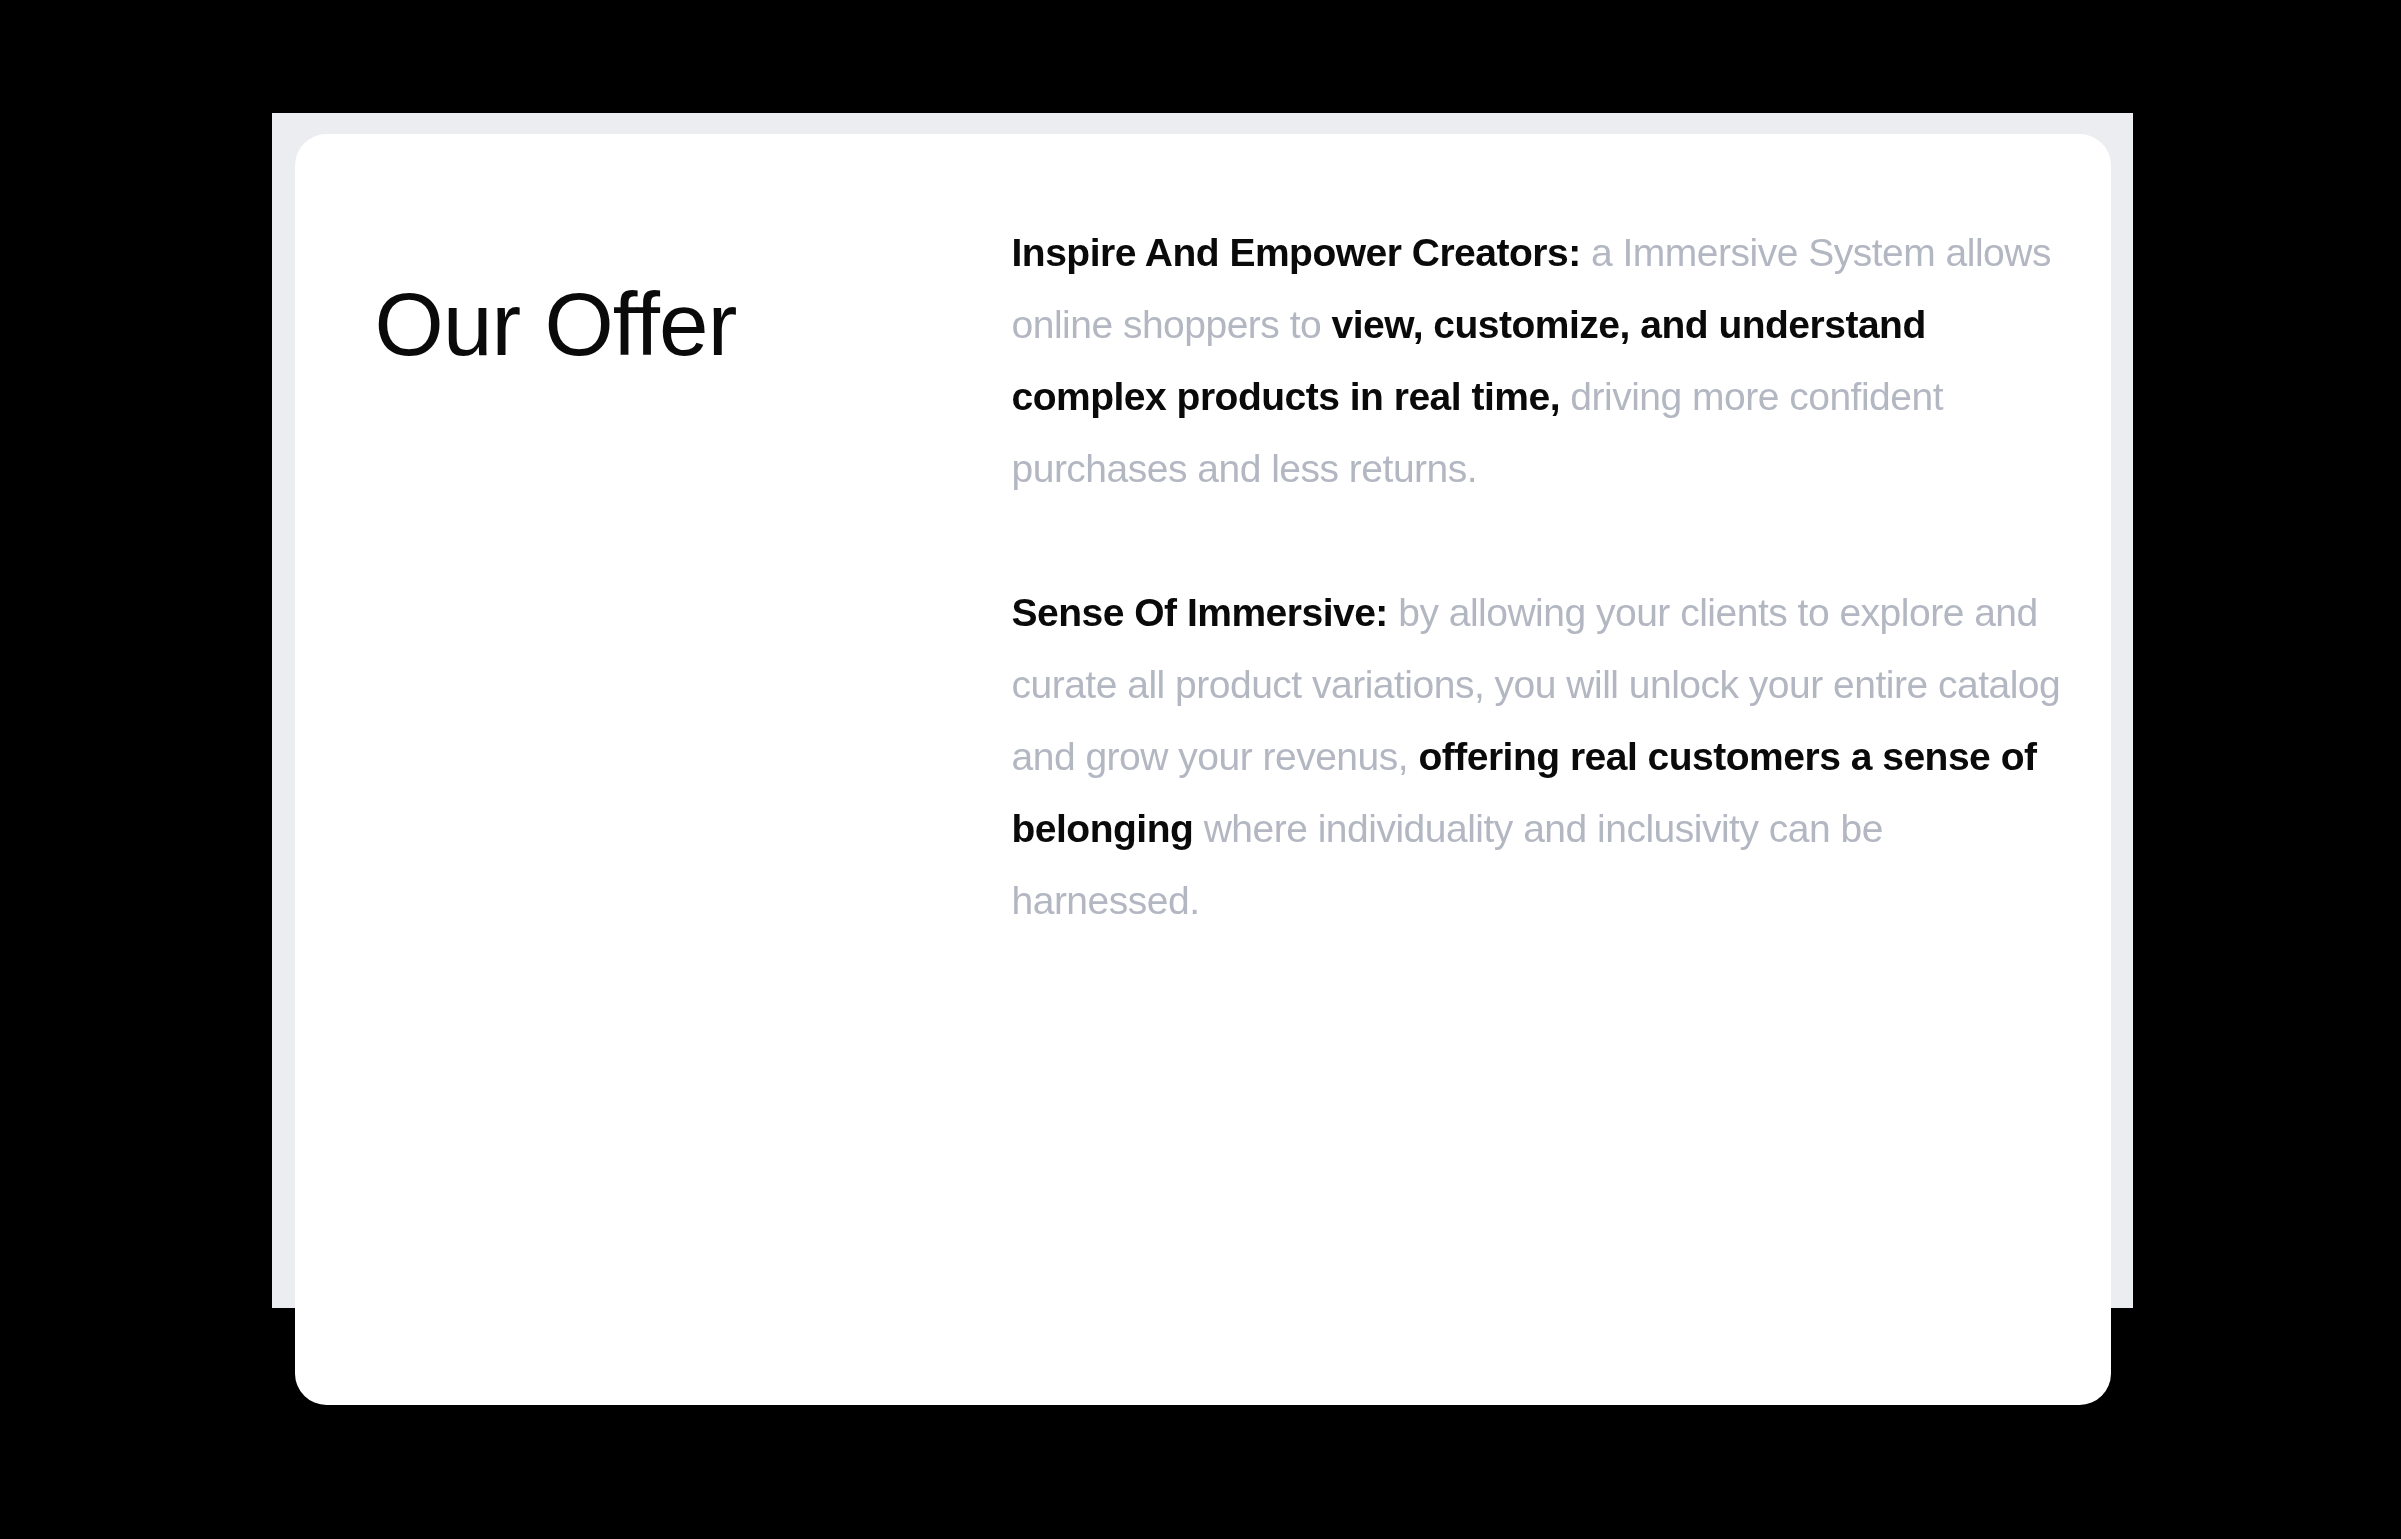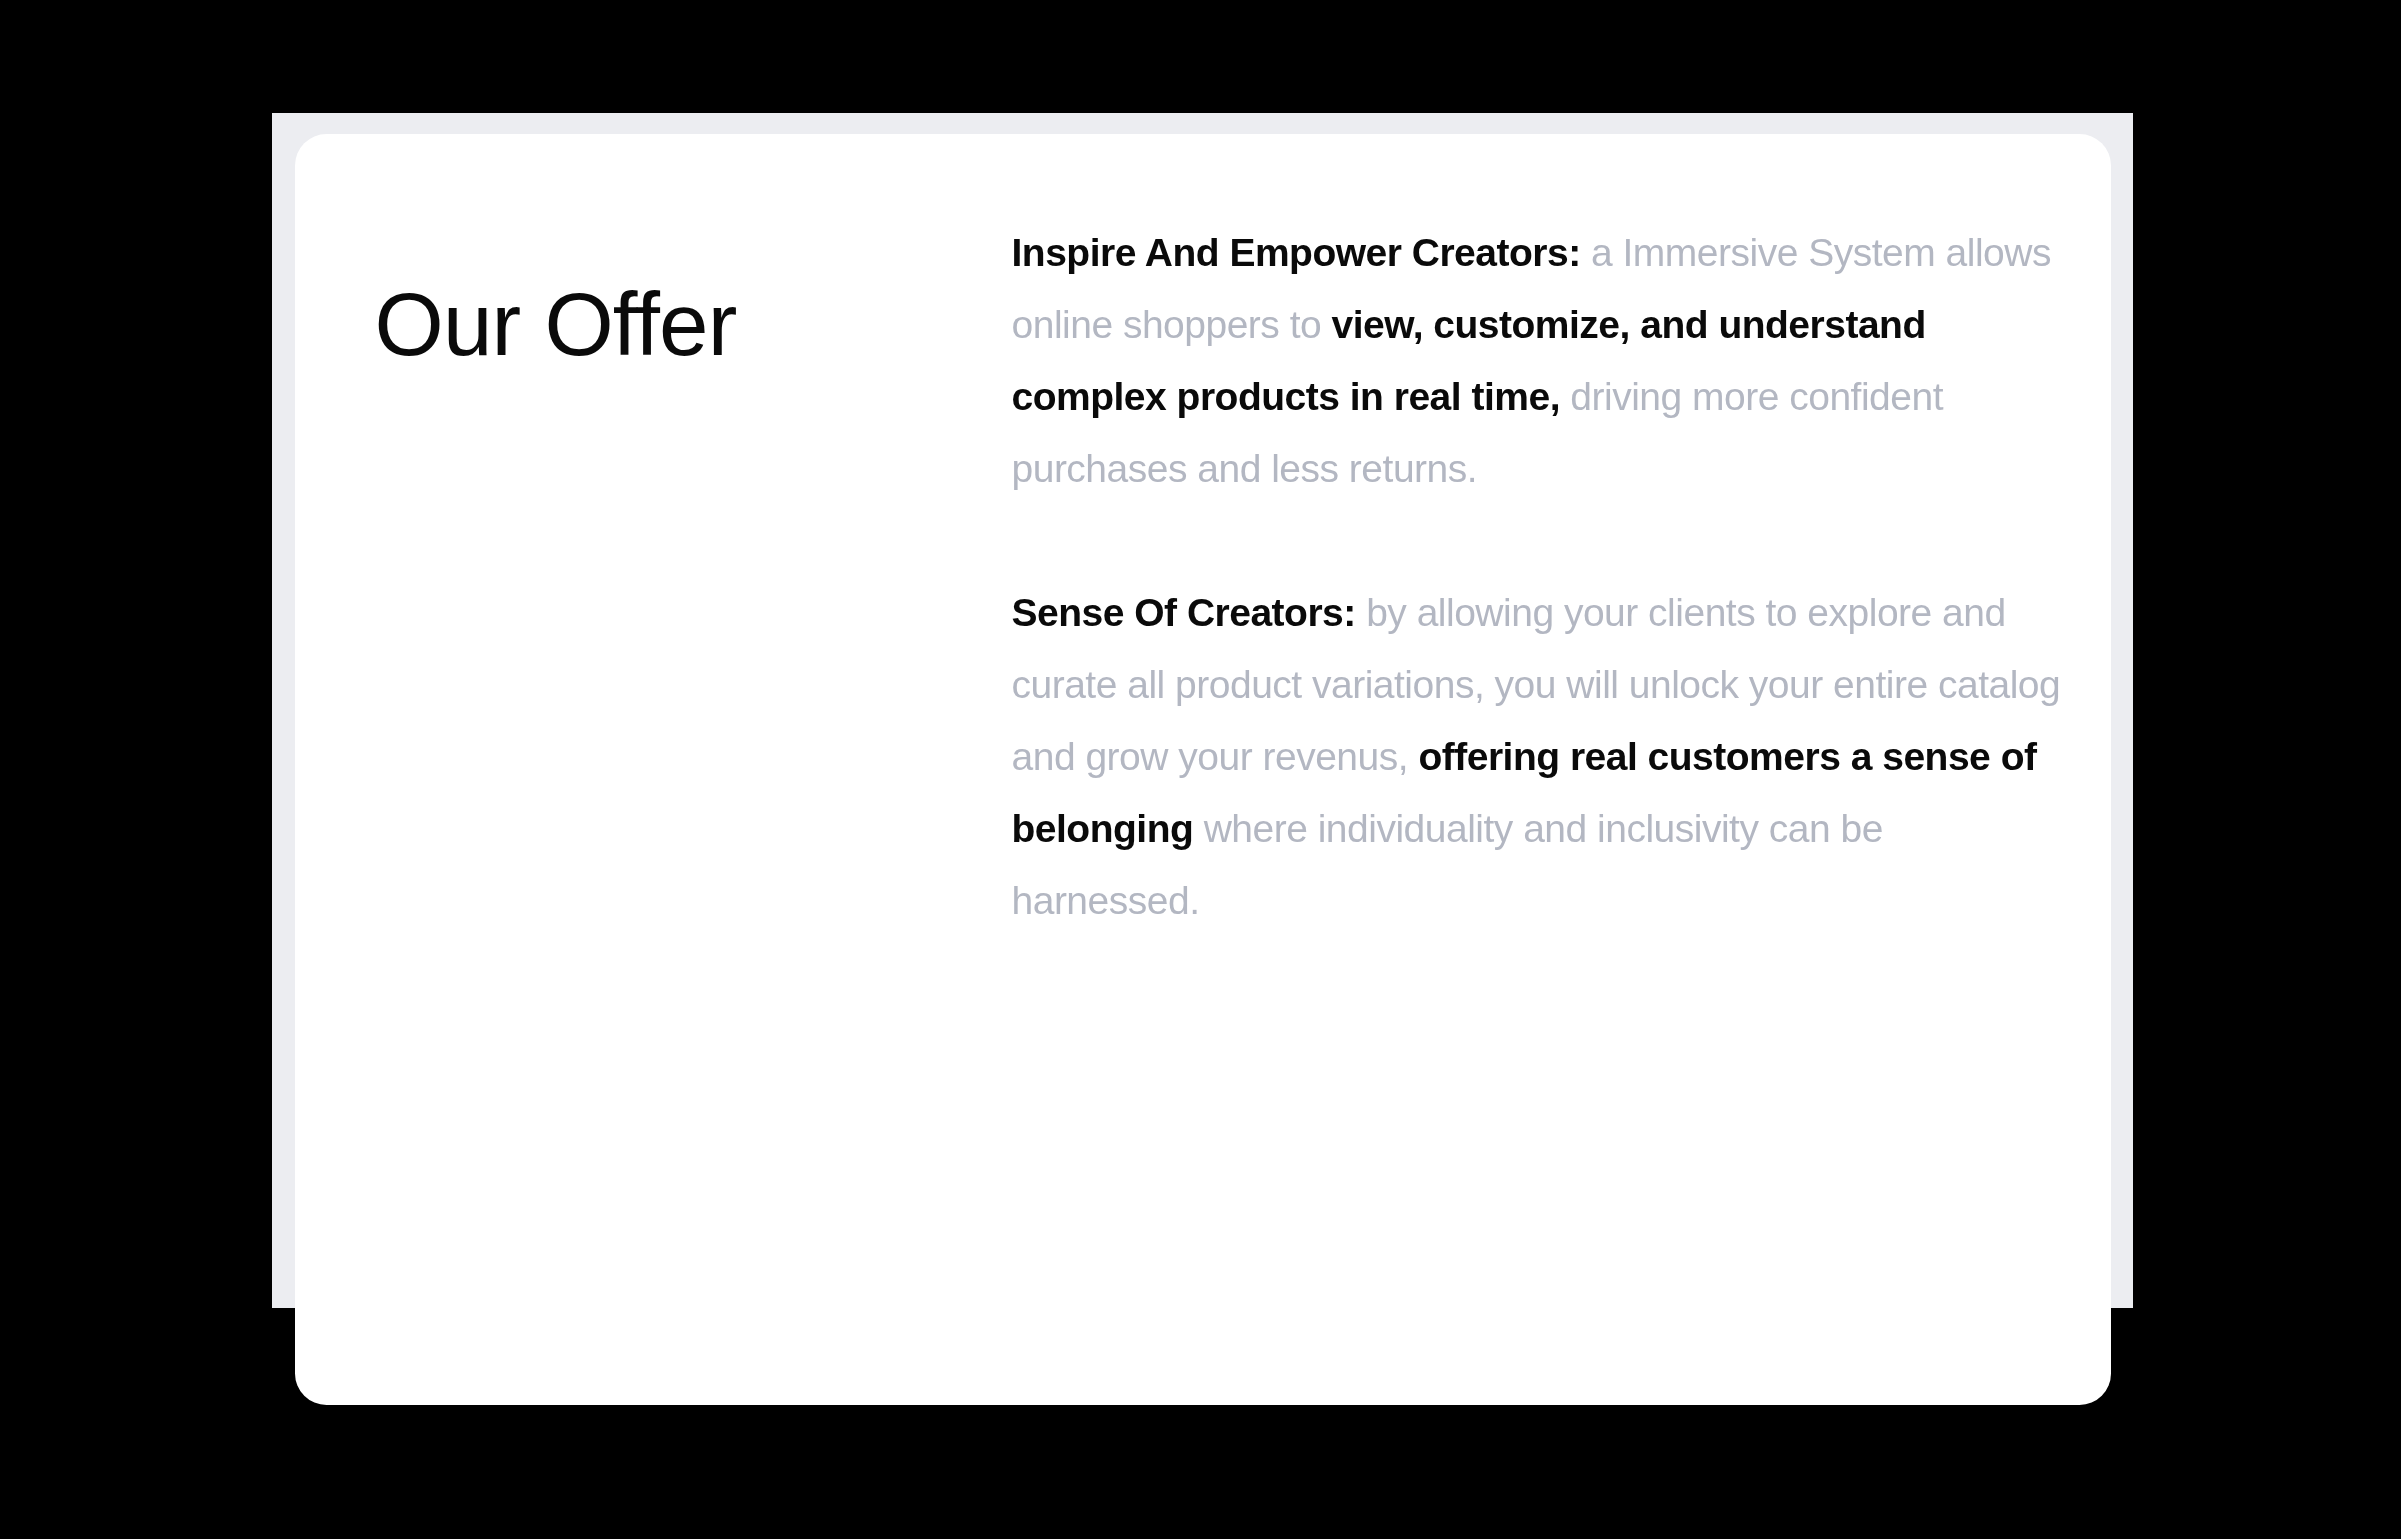--- a/index.html
+++ b/index.html
@@ -92,7 +92,7 @@
       </p>
 
       <p class="body-paragraph">
-        <span class="seg-strong">Sense Of Creators:</span><span class="seg-muted"> by allowing your clients to explore and curate all product variations, you will unlock your entire catalog and grow your revenus,</span><span class="seg-strong"> offering real customers a sense of belonging</span><span class="seg-muted"> where individuality and inclusivity can be harnessed.</span>
+        <span class="seg-strong">Sense Of Immersive:</span><span class="seg-muted"> by allowing your clients to explore and curate all product variations, you will unlock your entire catalog and grow your revenus,</span><span class="seg-strong"> offering real customers a sense of belonging</span><span class="seg-muted"> where individuality and inclusivity can be harnessed.</span>
       </p>
 
     </div>

